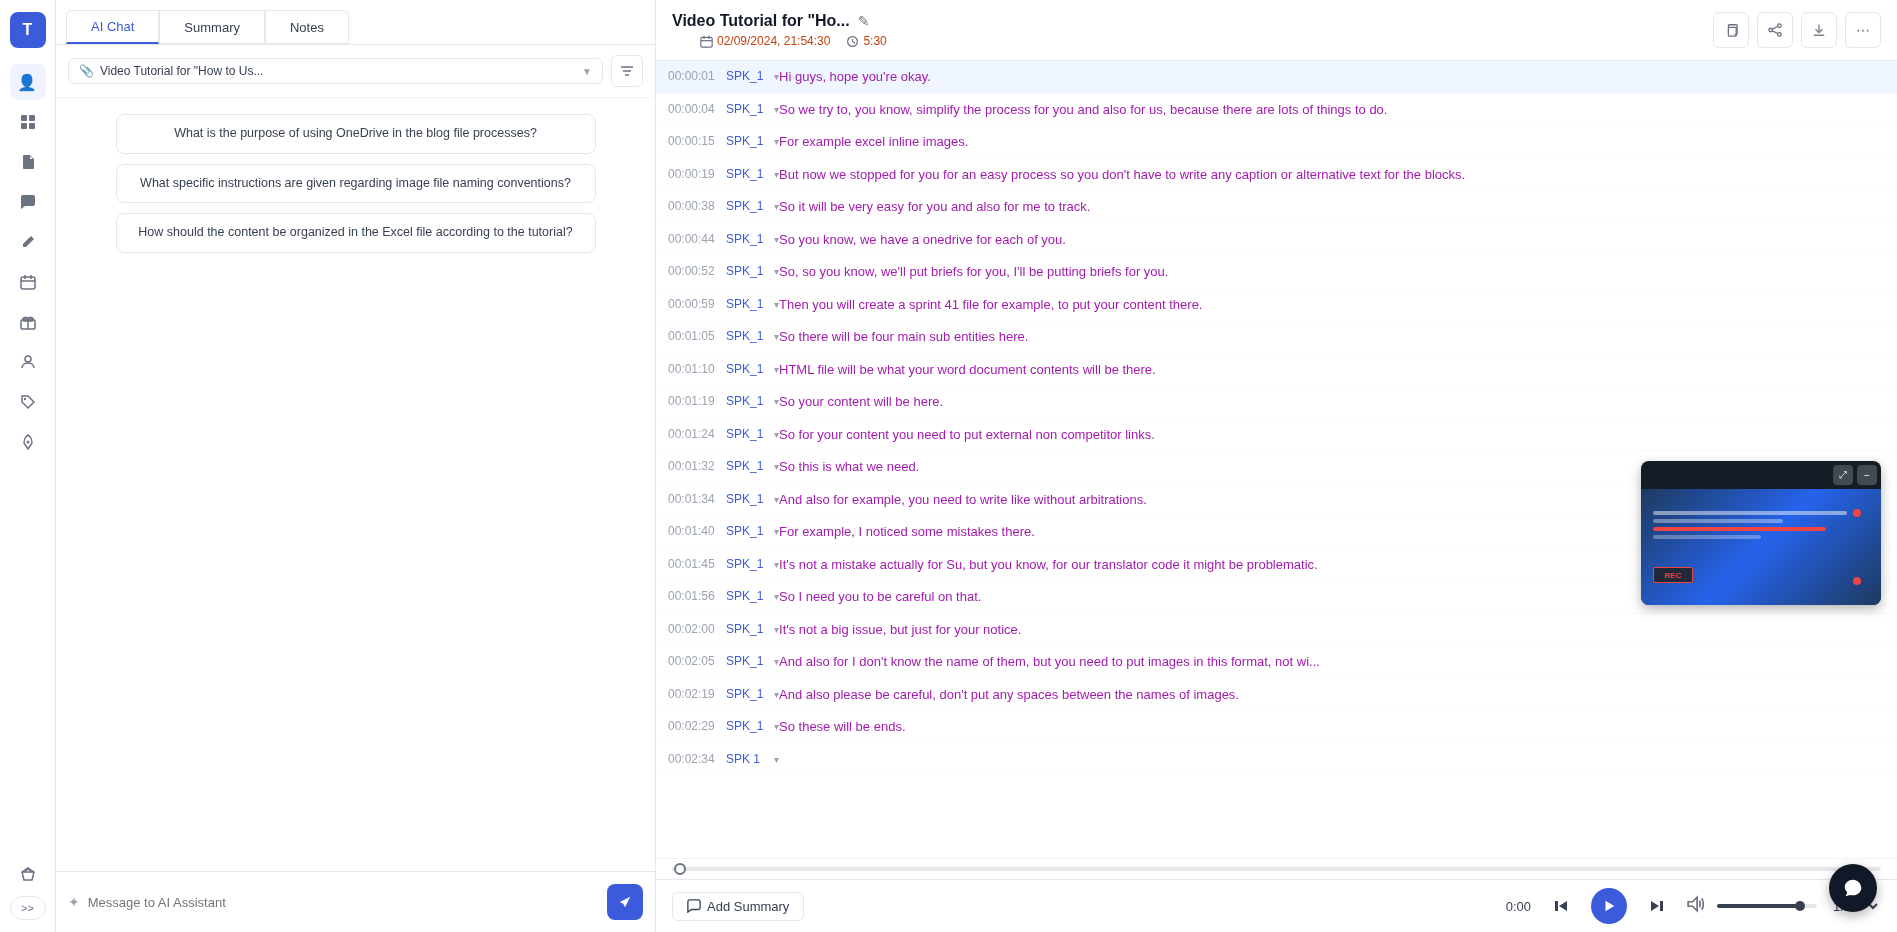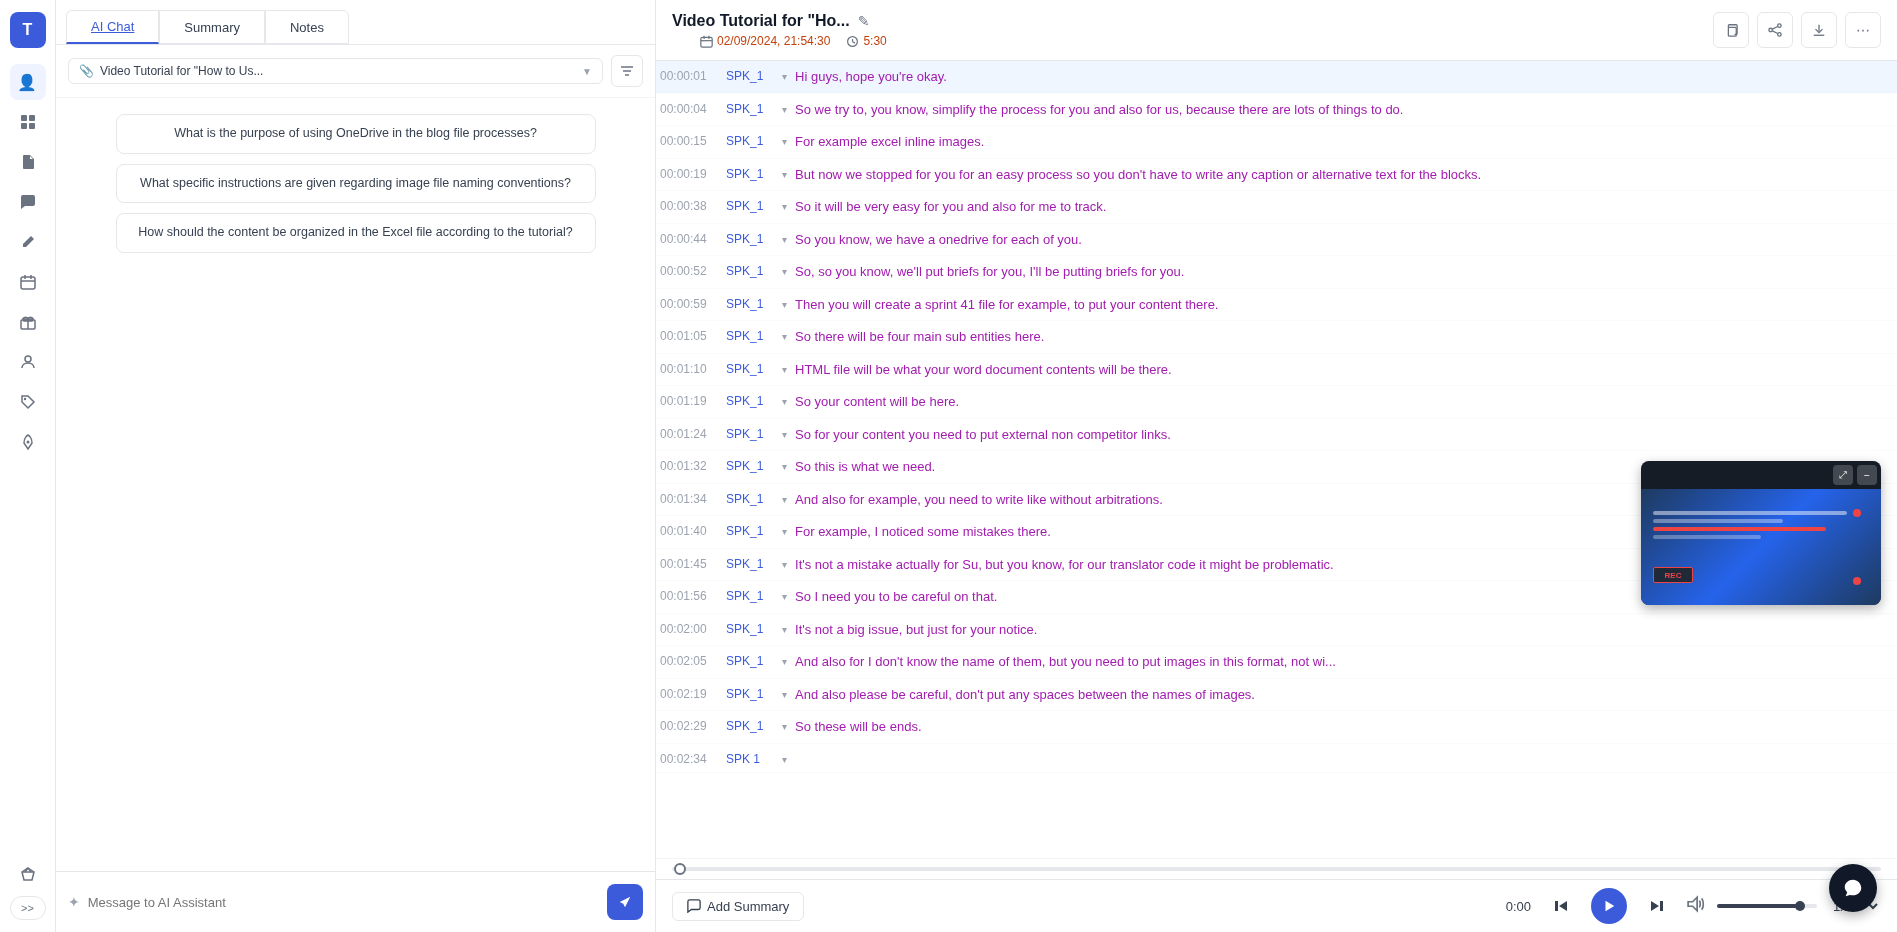--- a/index.html
+++ b/index.html
@@ -72,7 +72,7 @@
       color: #374151;
       border-radius: 0;
     }
-    .tab:first-child { border-radius: 6px 0 0 0; text-decoration: underline; }
+    .tab:first-child { border-radius: 6px 0 0 0; }
     .tab:last-child { border-radius: 0 6px 0 0; }
     .tab.active {
       background: #fff;

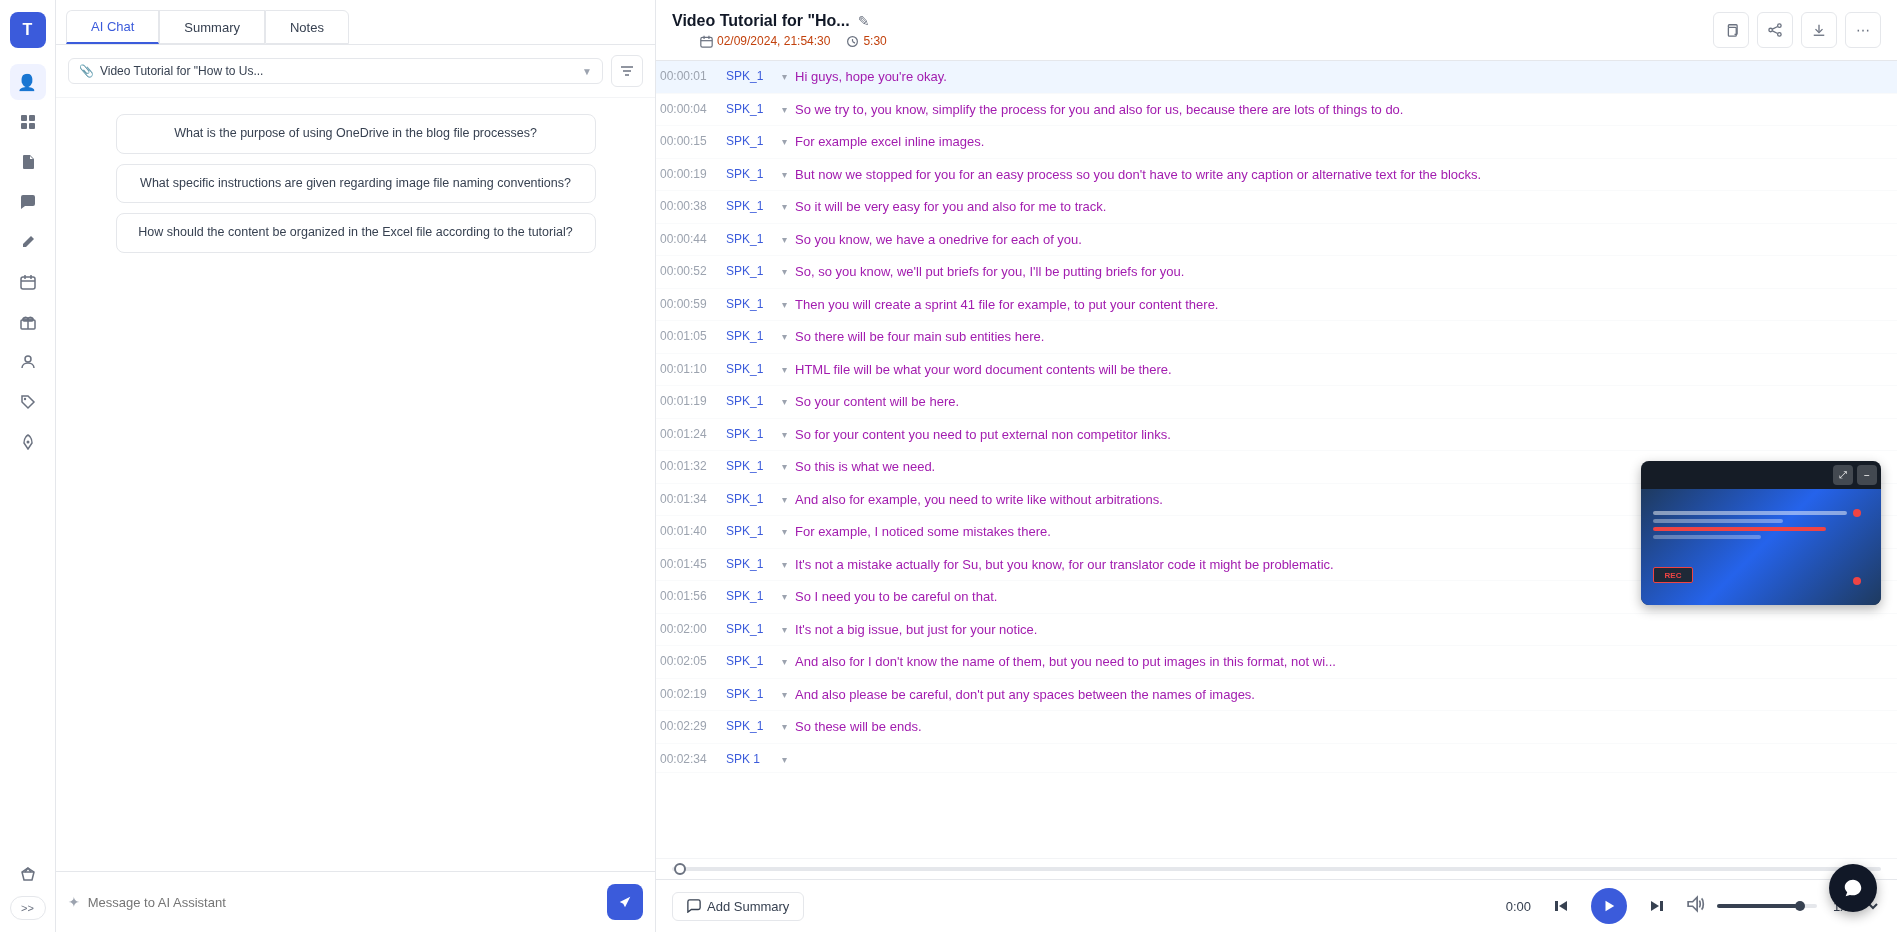--- a/index.html
+++ b/index.html
@@ -243,9 +243,9 @@
     .transcript-row {
       display: flex;
       align-items: flex-start;
-      padding: 6px 4px;
+      padding: 6px 12px;
       border-bottom: 1px solid #f9fafb;
-      gap: 8px;
+      gap: 0;
     }
     .transcript-row.highlighted { background: #eff6ff; }
     .ts-time {

